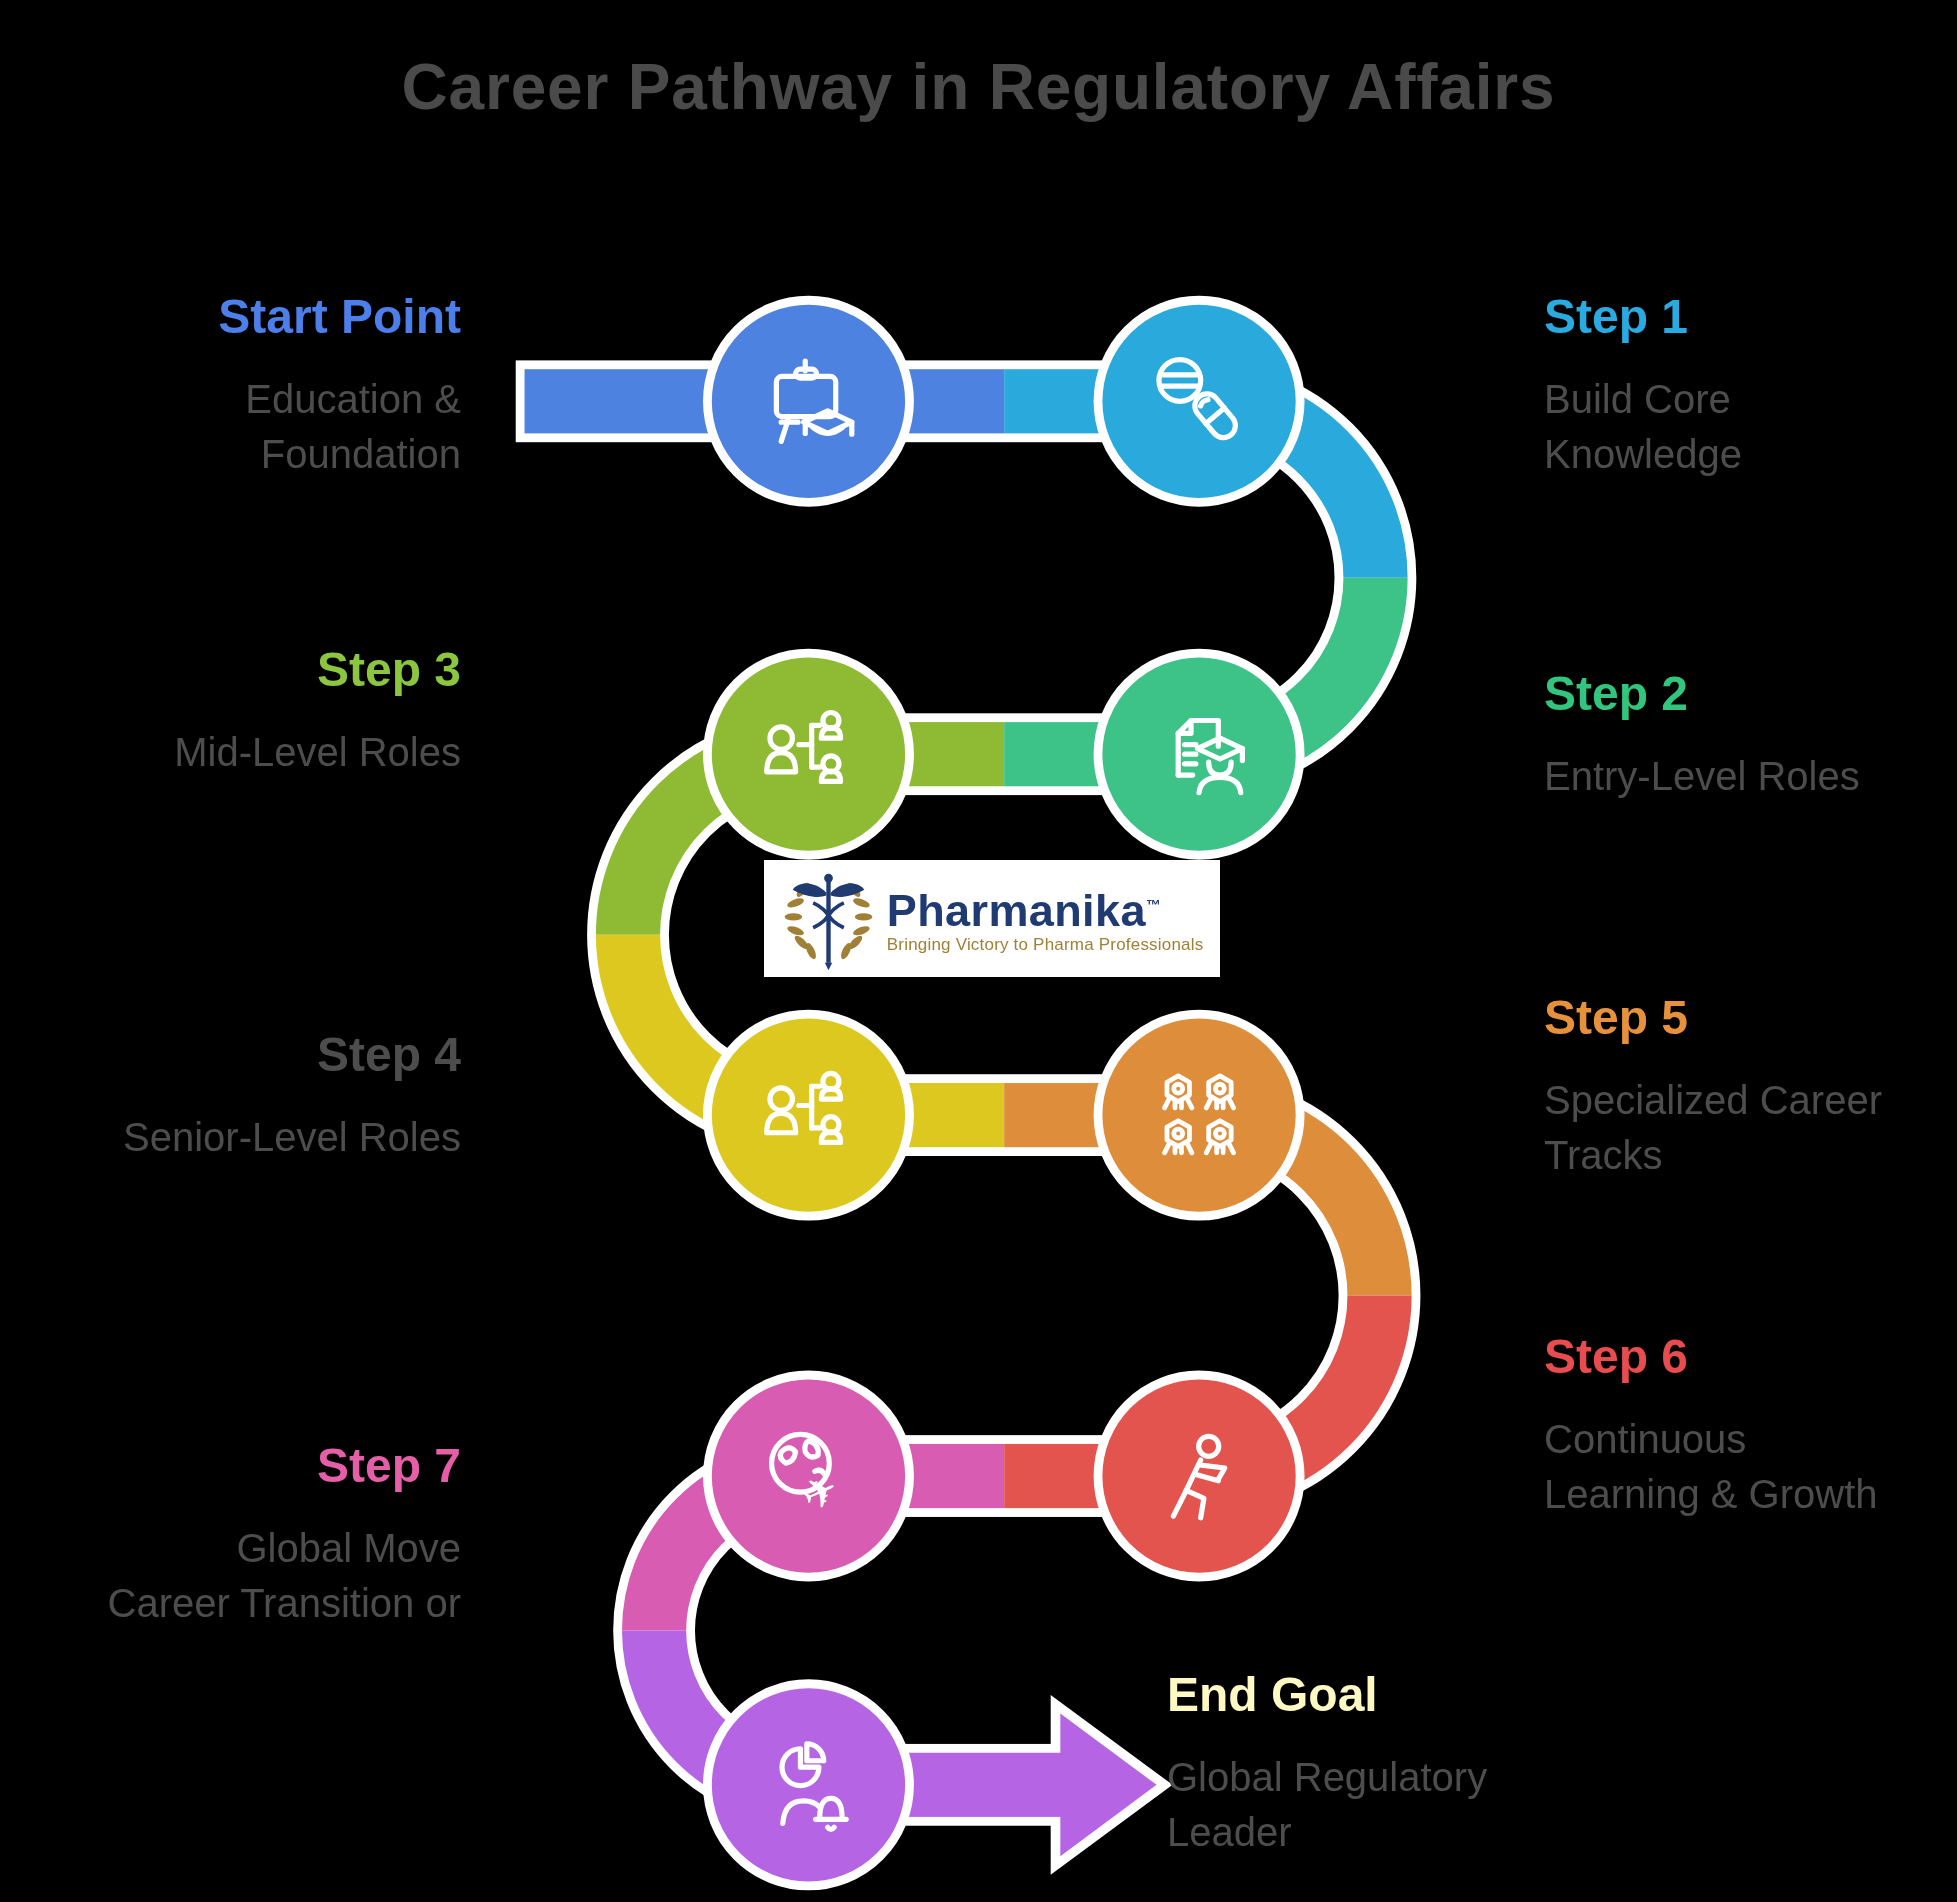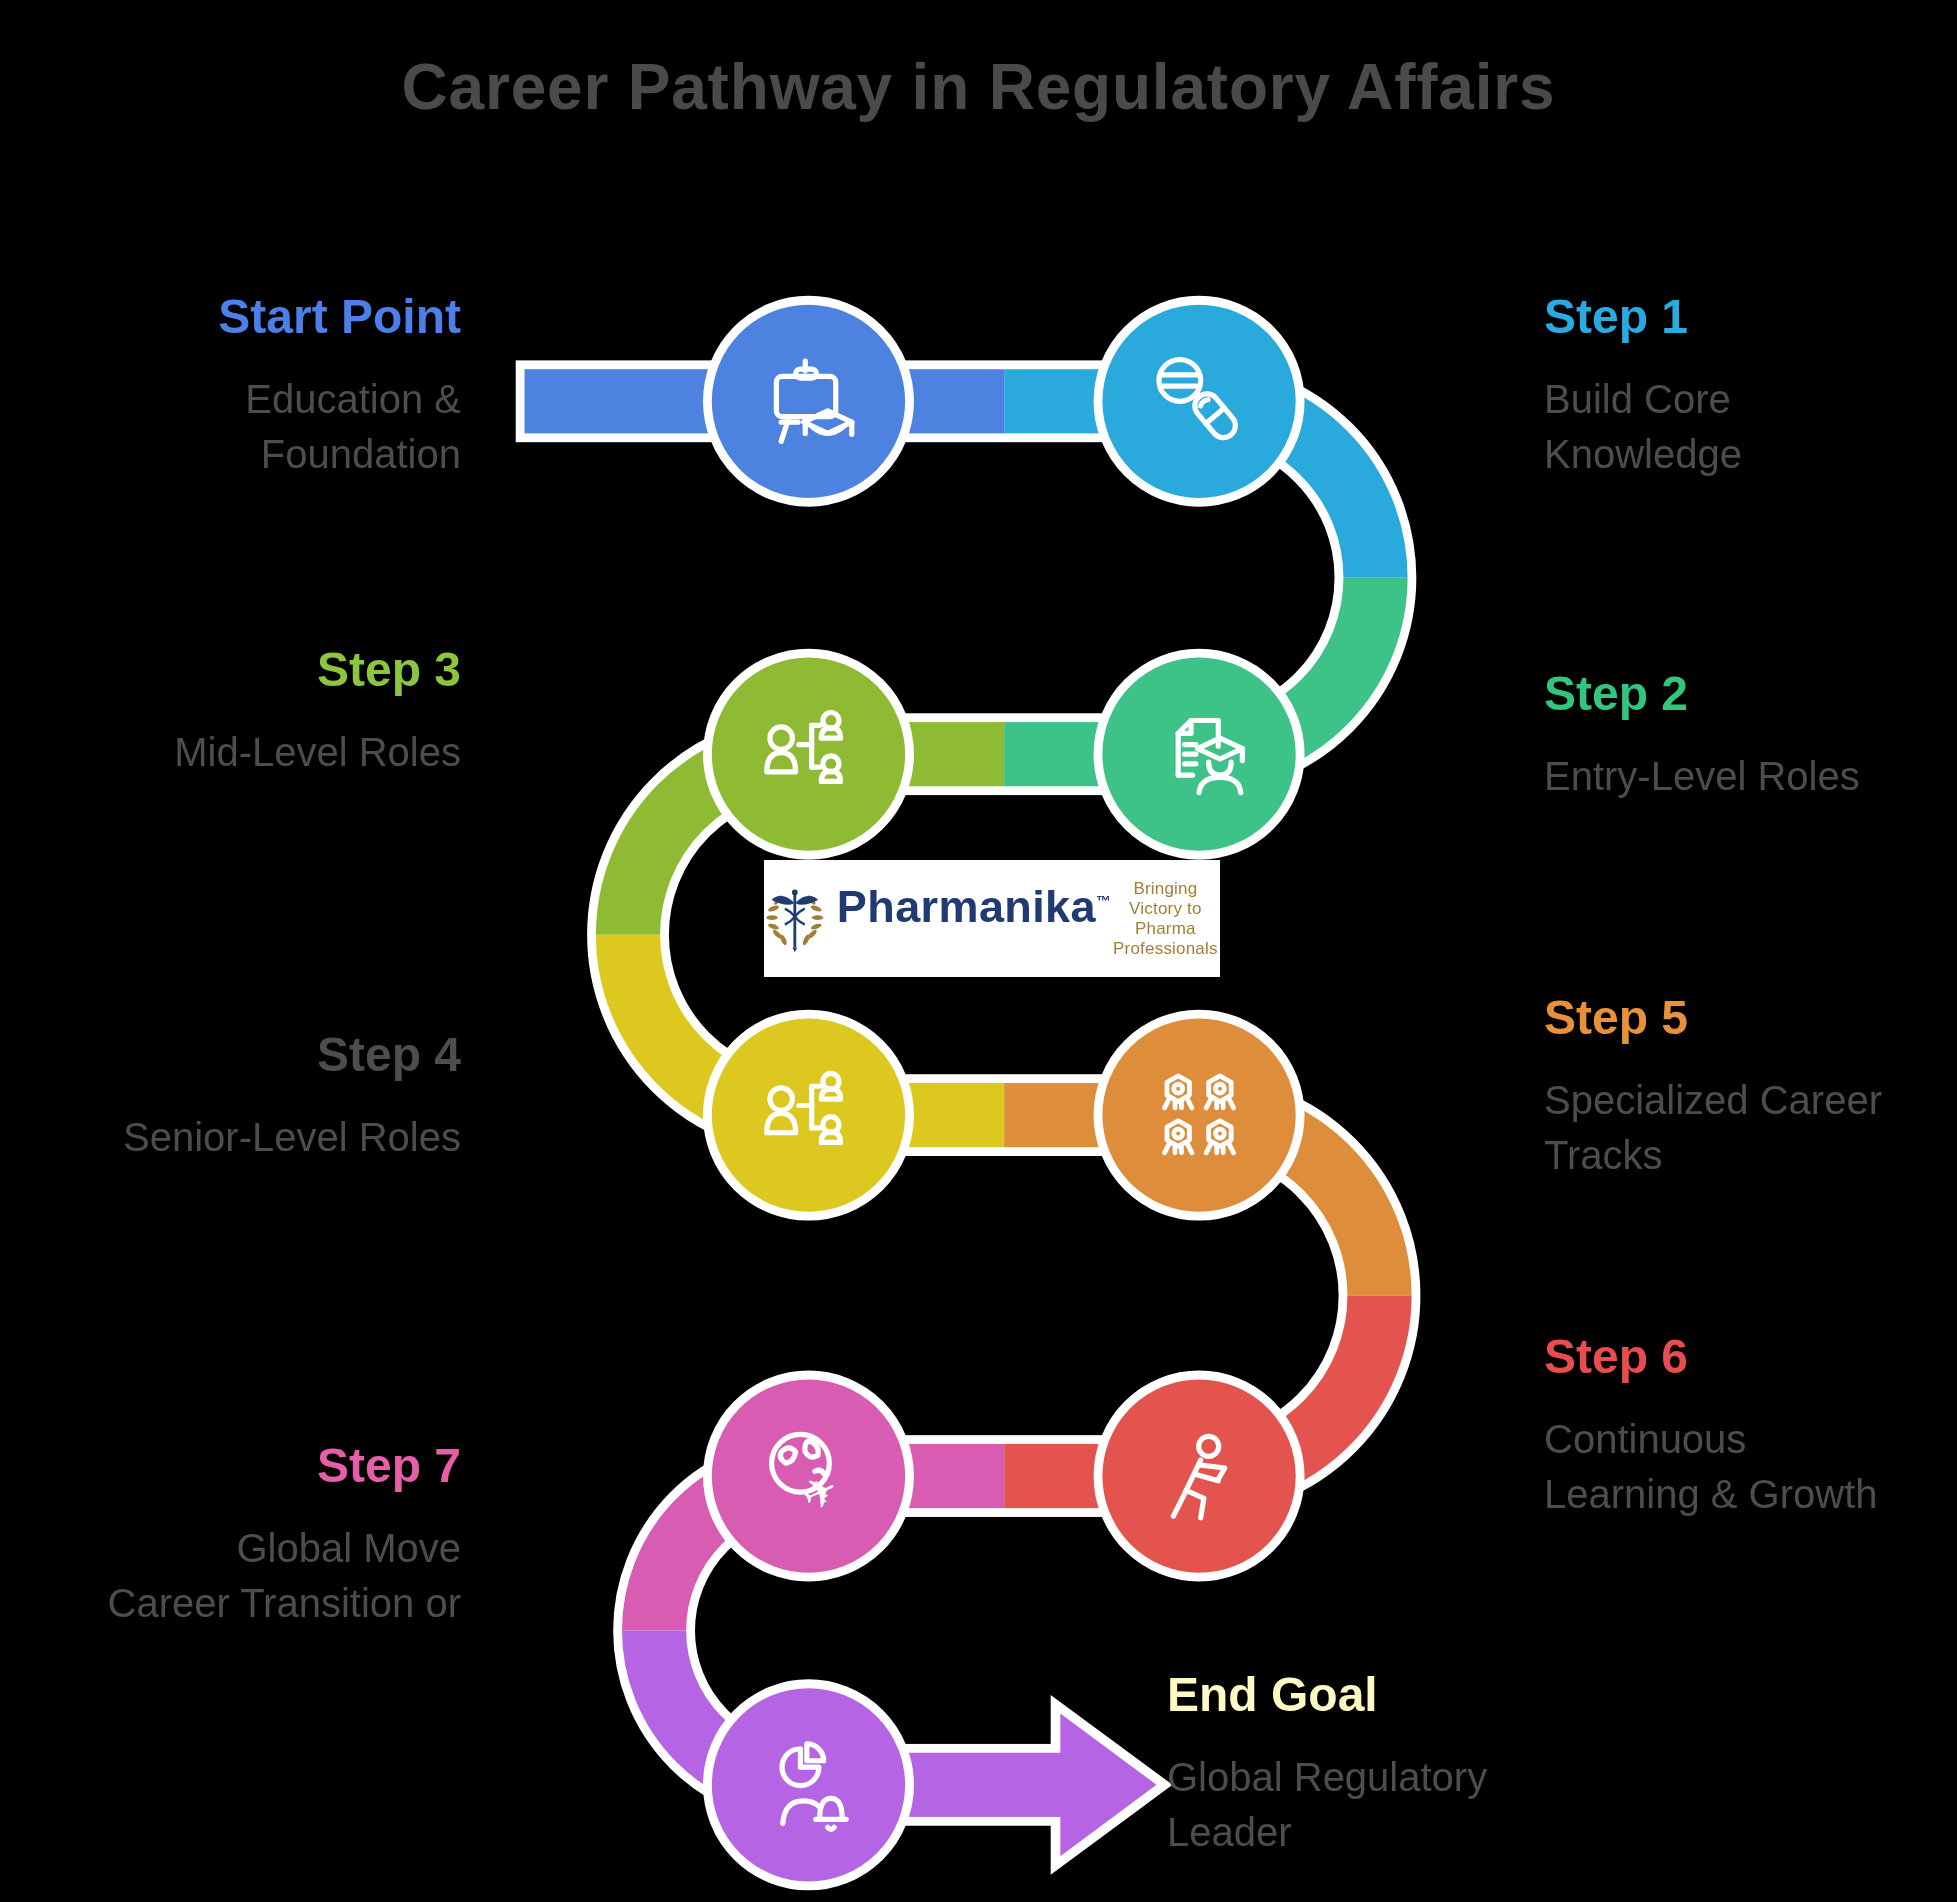--- a/index.html
+++ b/index.html
@@ -16,7 +16,7 @@
   .step-body{font-size:40px;line-height:55px;color:#4D4D4D;}
   .logo-box{position:absolute;left:764px;top:860px;width:456px;height:117px;background:#fff;
             display:flex;align-items:center;justify-content:center;gap:11.2px;}
-  .logo-text{display:flex;flex-direction:row;align-items:flex-start;}
+  .logo-text{display:flex;flex-direction:column;align-items:flex-start;}
   .logo-brand{font-size:45px;font-weight:bold;line-height:47px;letter-spacing:0.4px;}
   .logo-brand sup{font-size:14.4px;vertical-align:super;}
   .logo-tagline{font-size:17px;margin-top:1.6px;letter-spacing:0.2px;}

